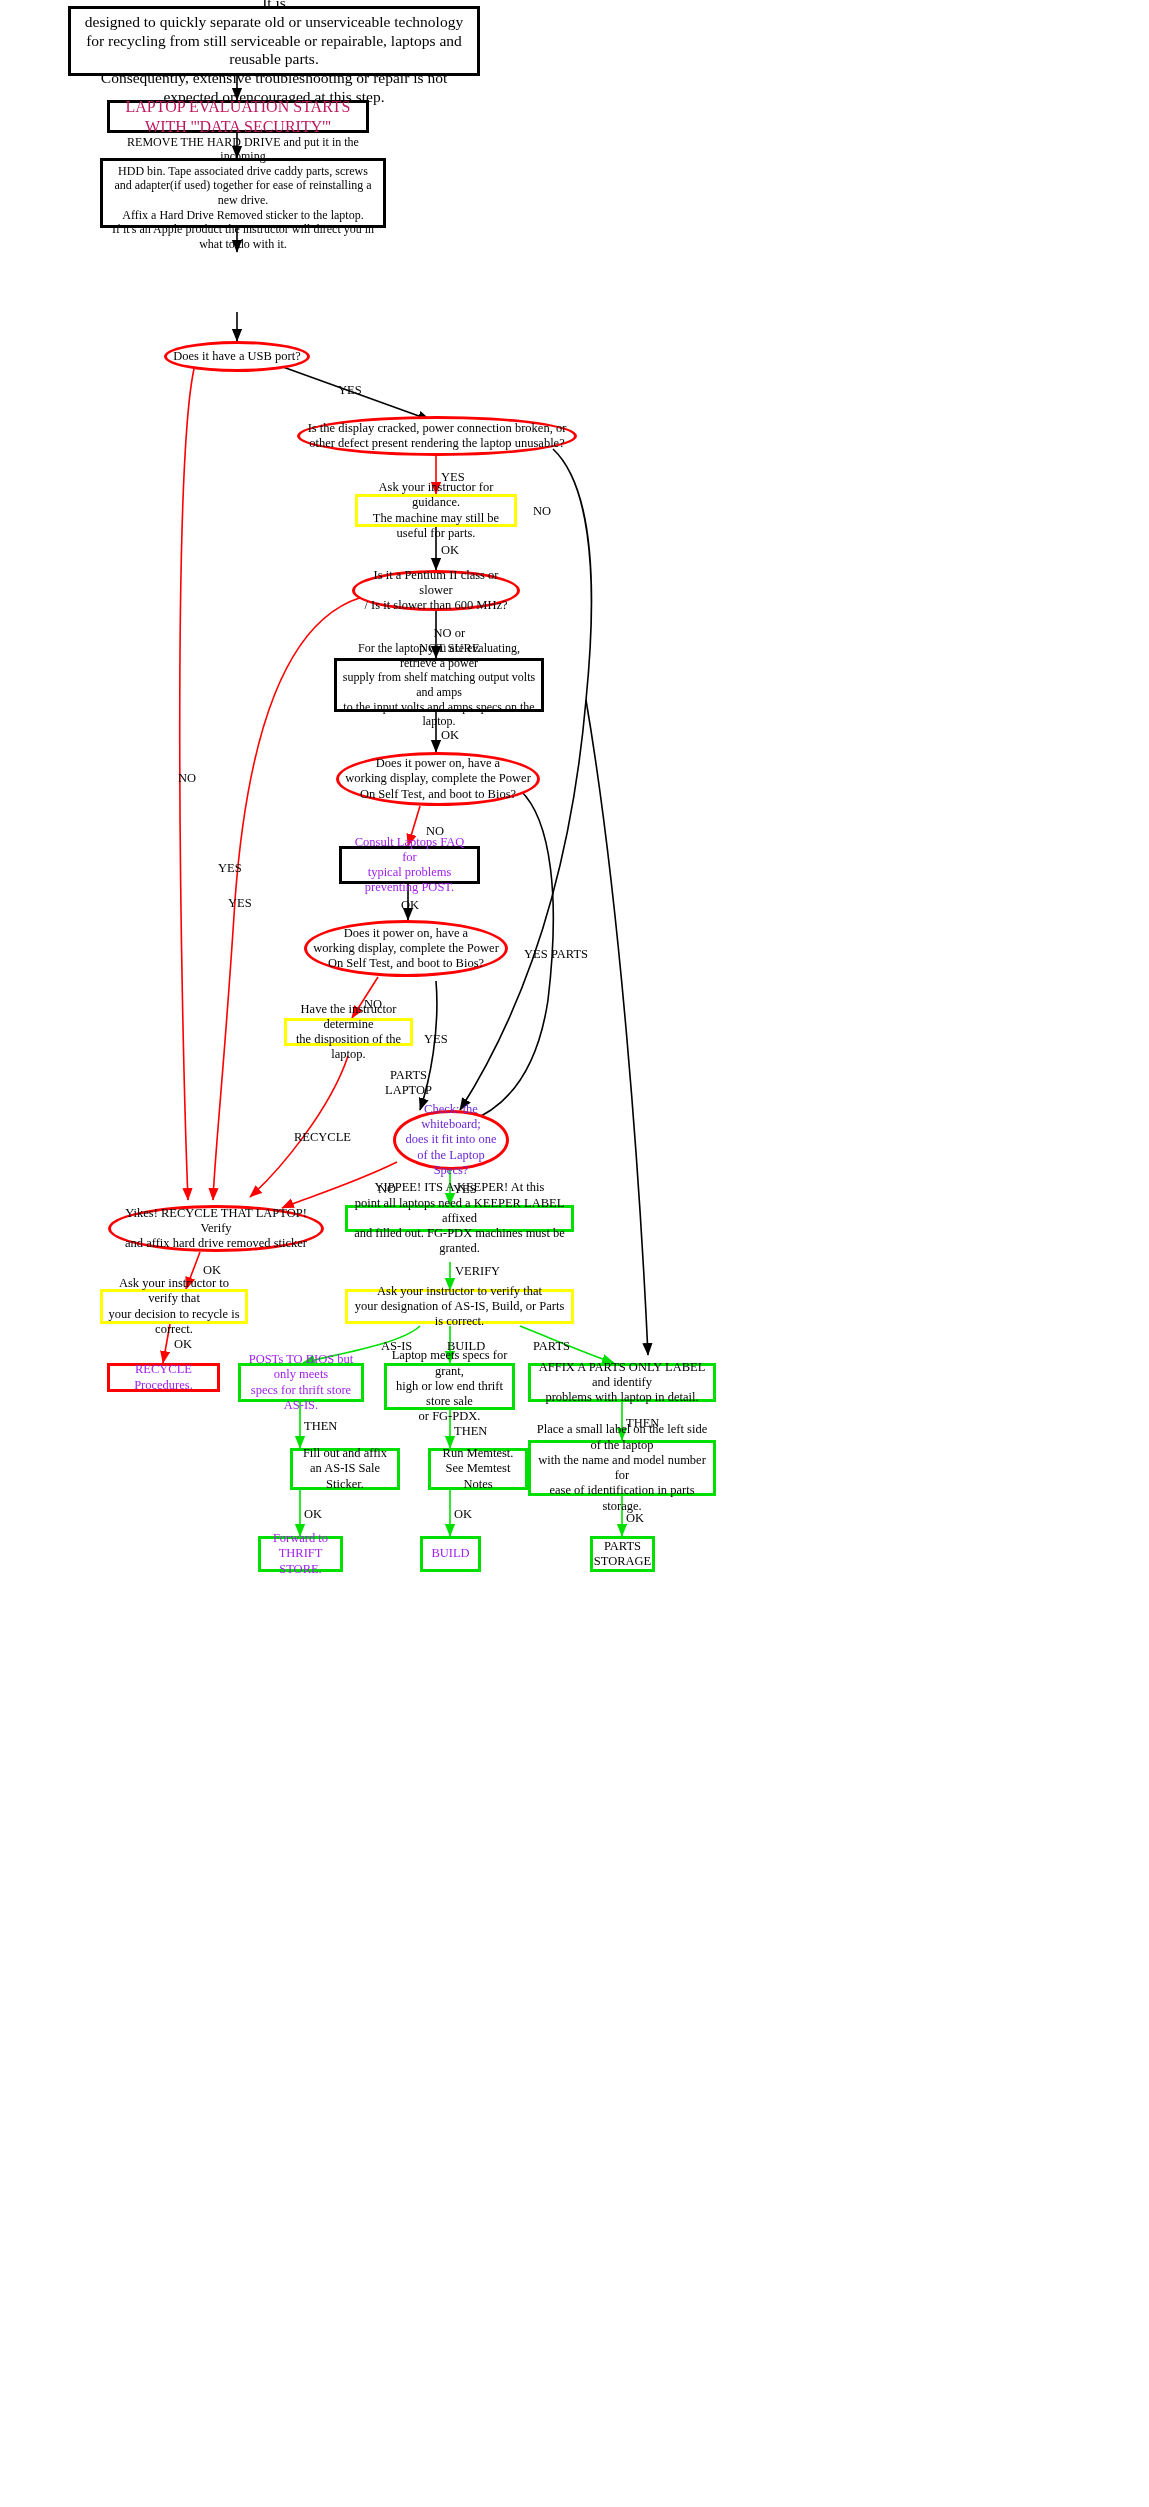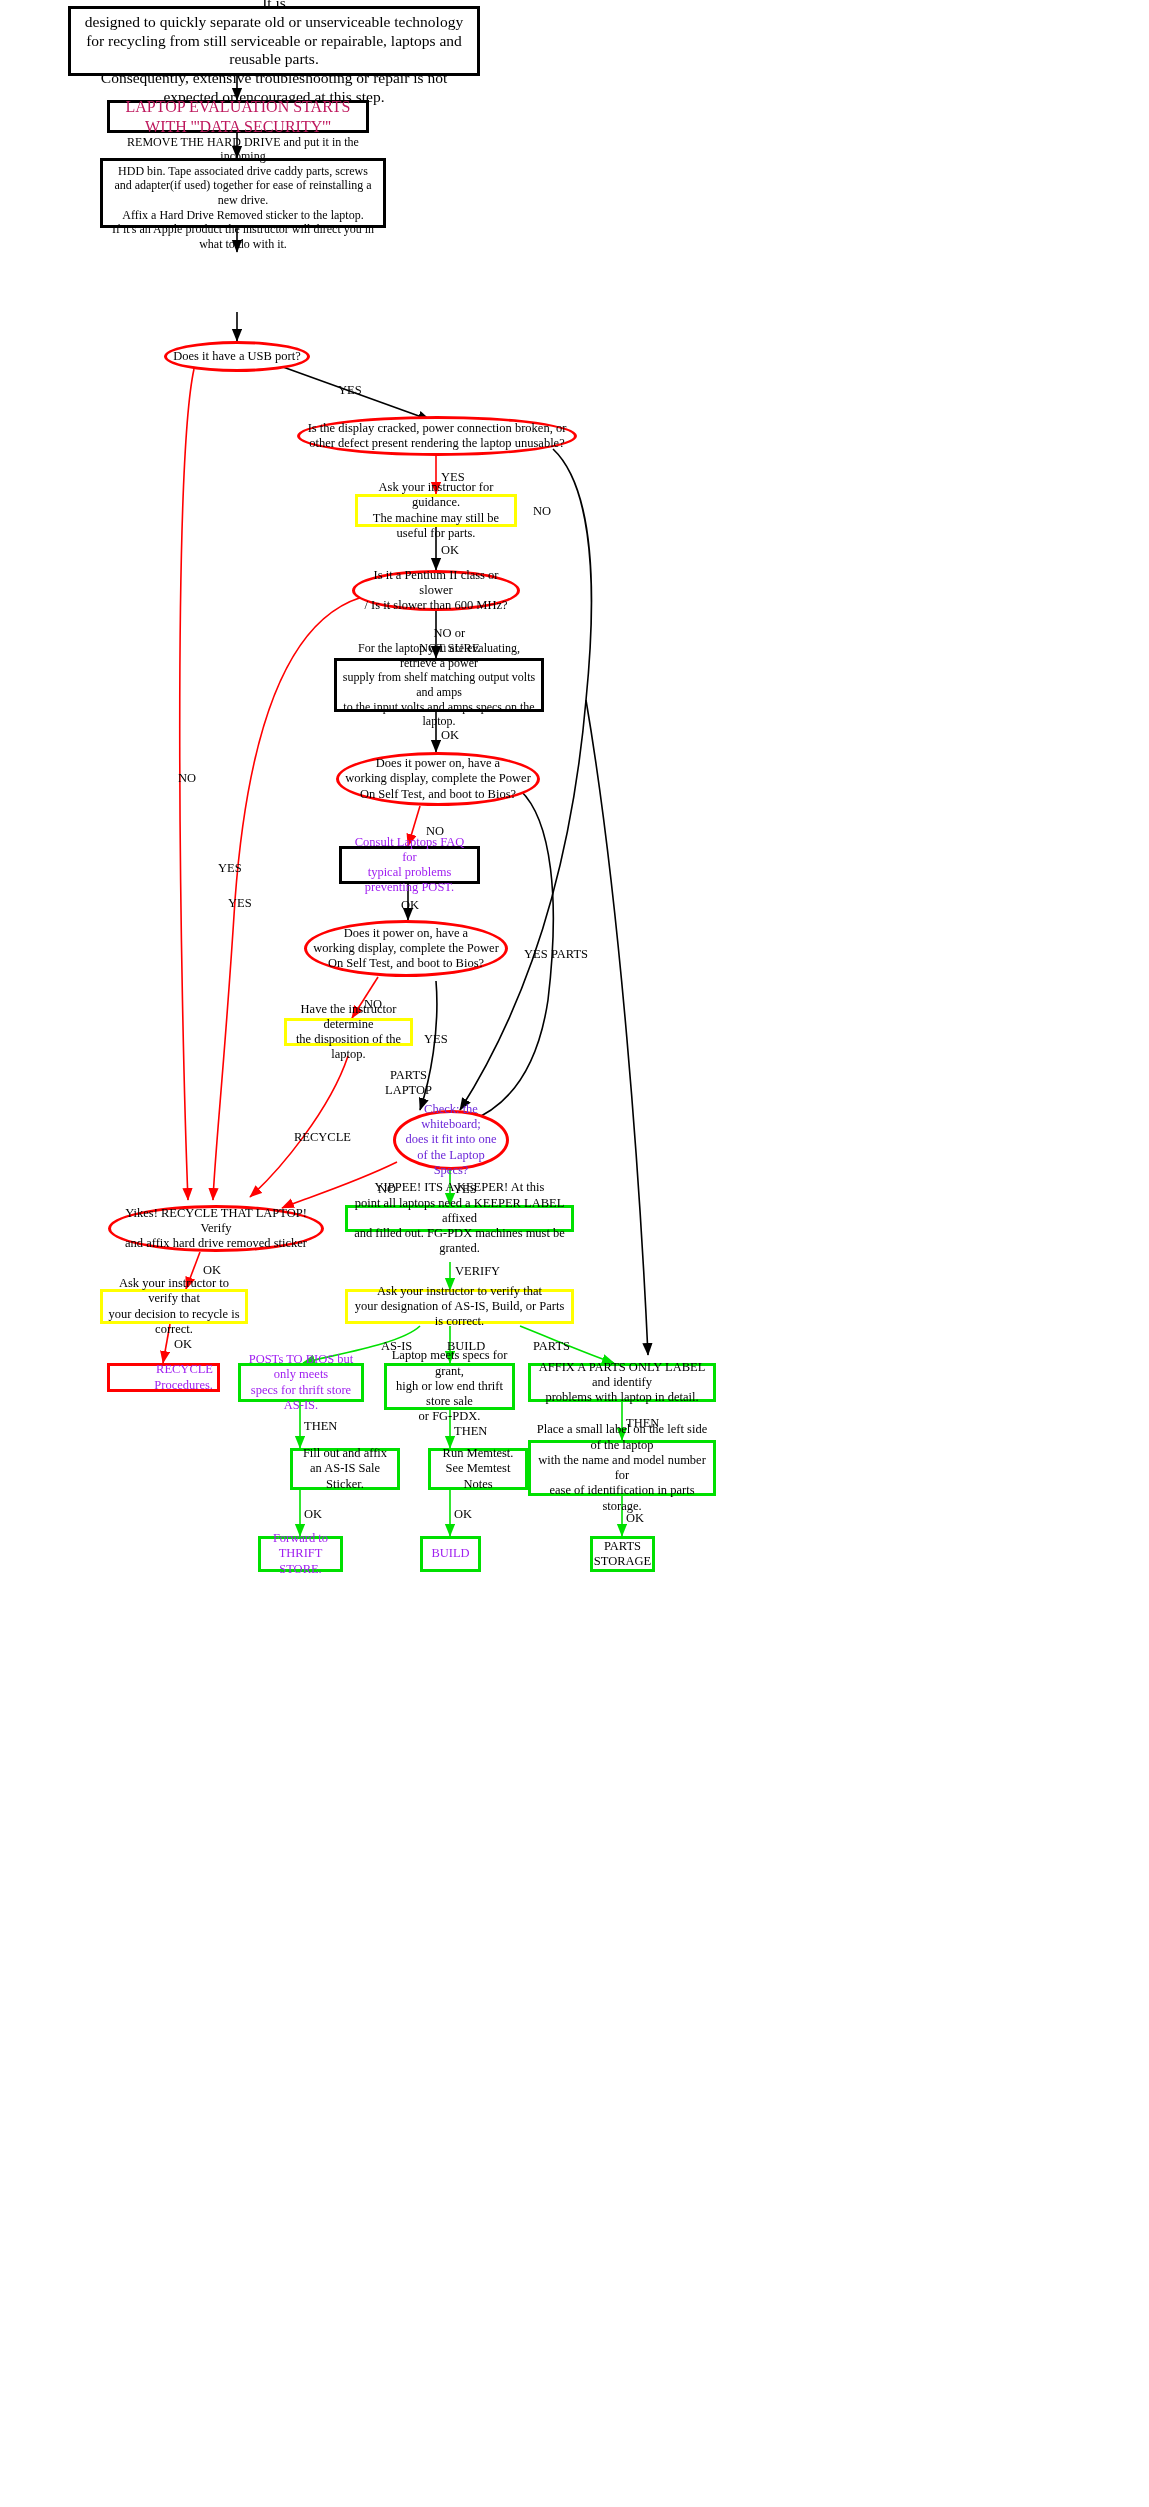--- a/index.html
+++ b/index.html
@@ -18,7 +18,7 @@
   .oval{border:3px solid #ff0000;border-radius:50%;color:#000;font-size:12.5px;background:#fff;}
   .oval.purple{color:#6d28d9;}
   
-  .redbox{border:3px solid #ff0000;color:#a020f0;font-size:12.5px;text-align:right;}
+  .redbox{border:3px solid #ff0000;color:#a020f0;font-size:12.5px;}
   
   .yellowbox{border:3px solid #ffff00;color:#000;font-size:12.5px;}
   

